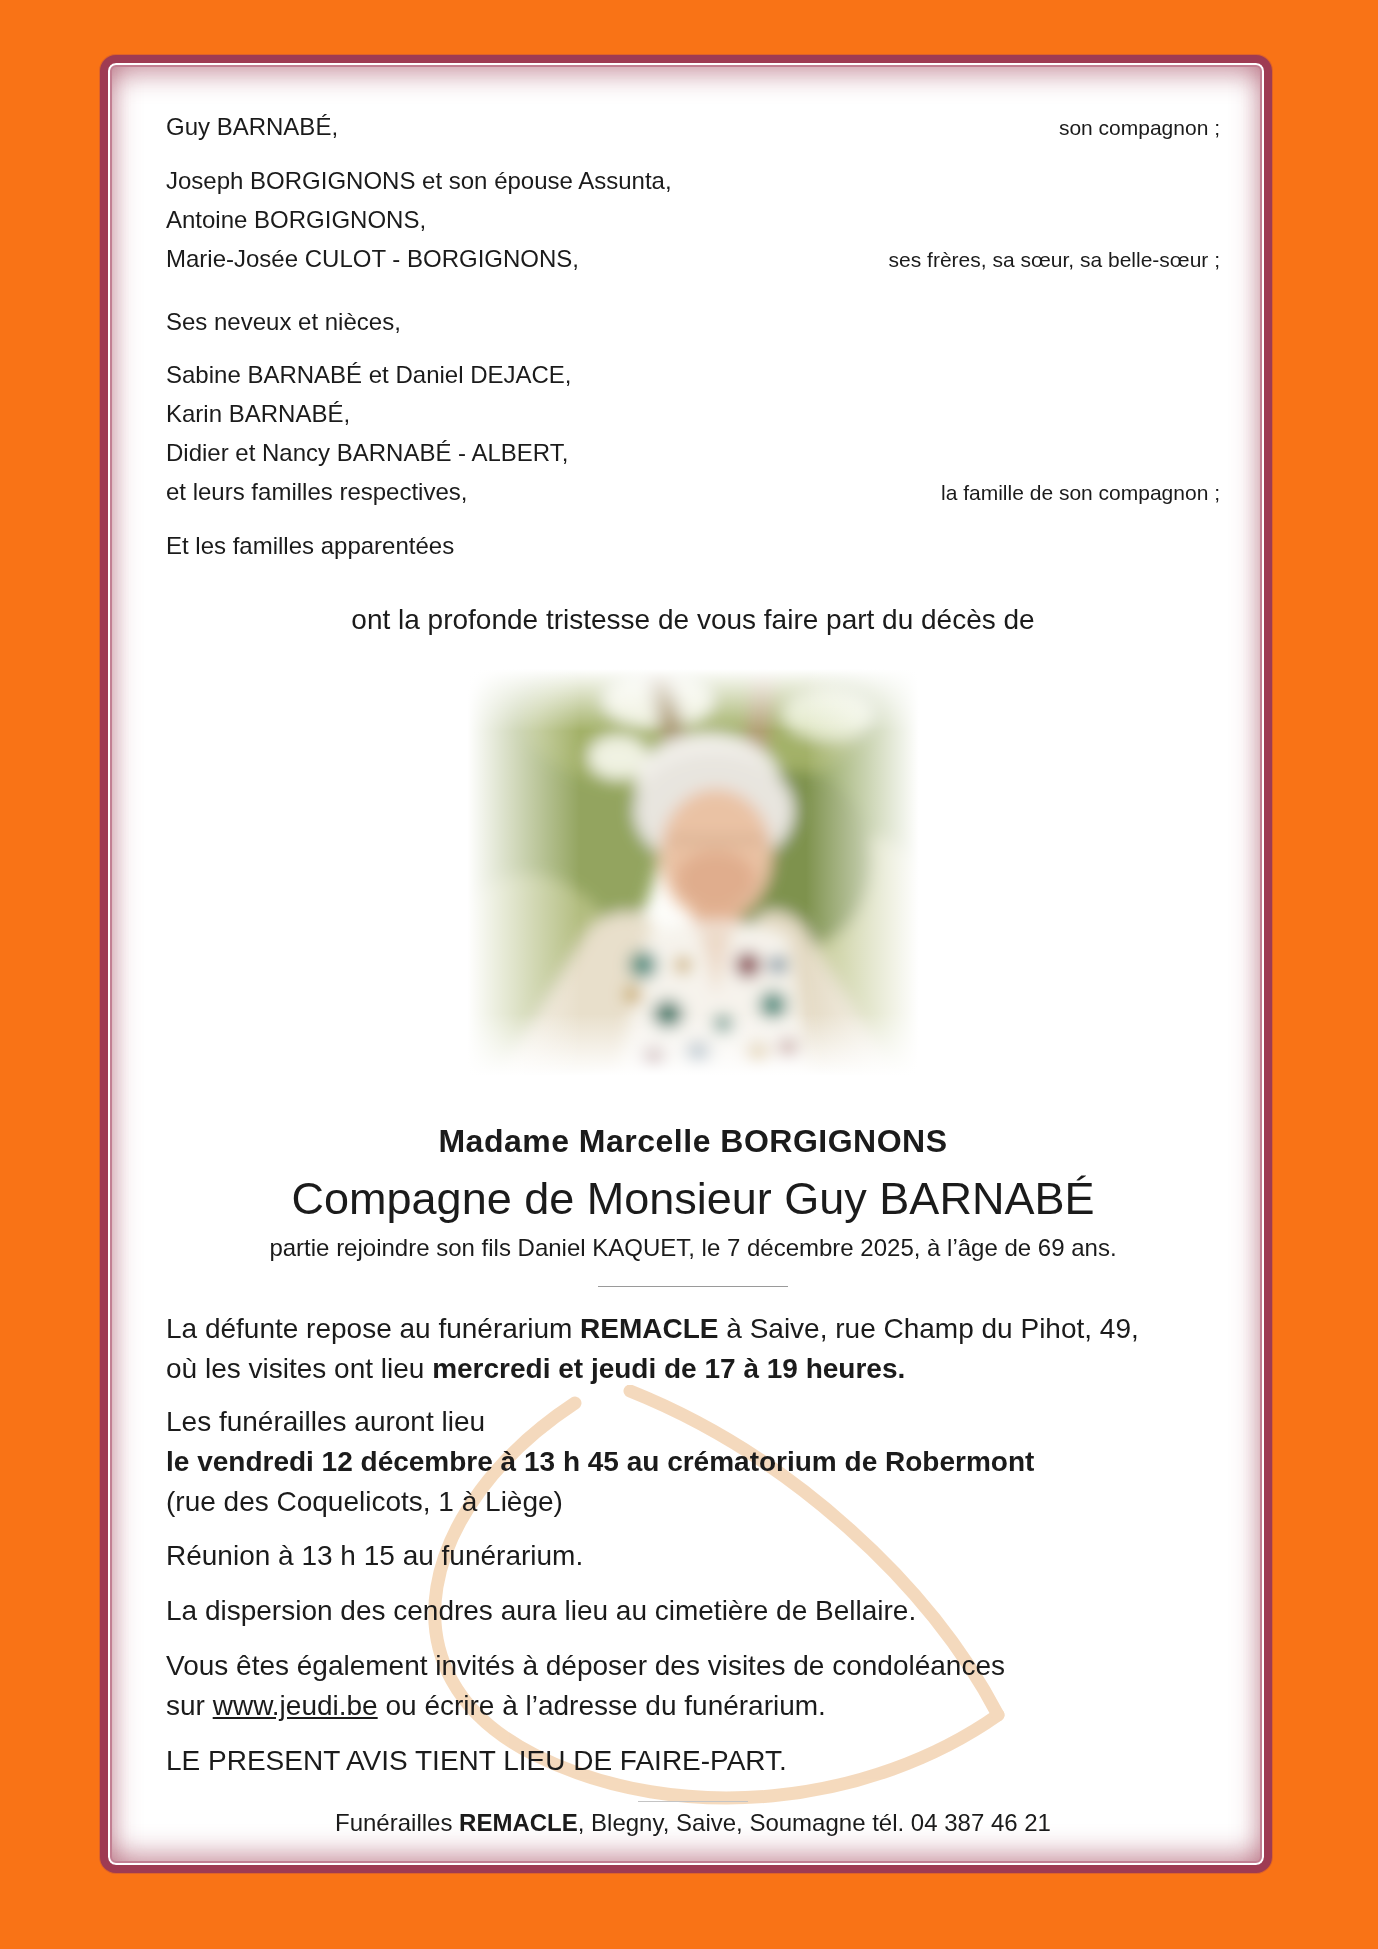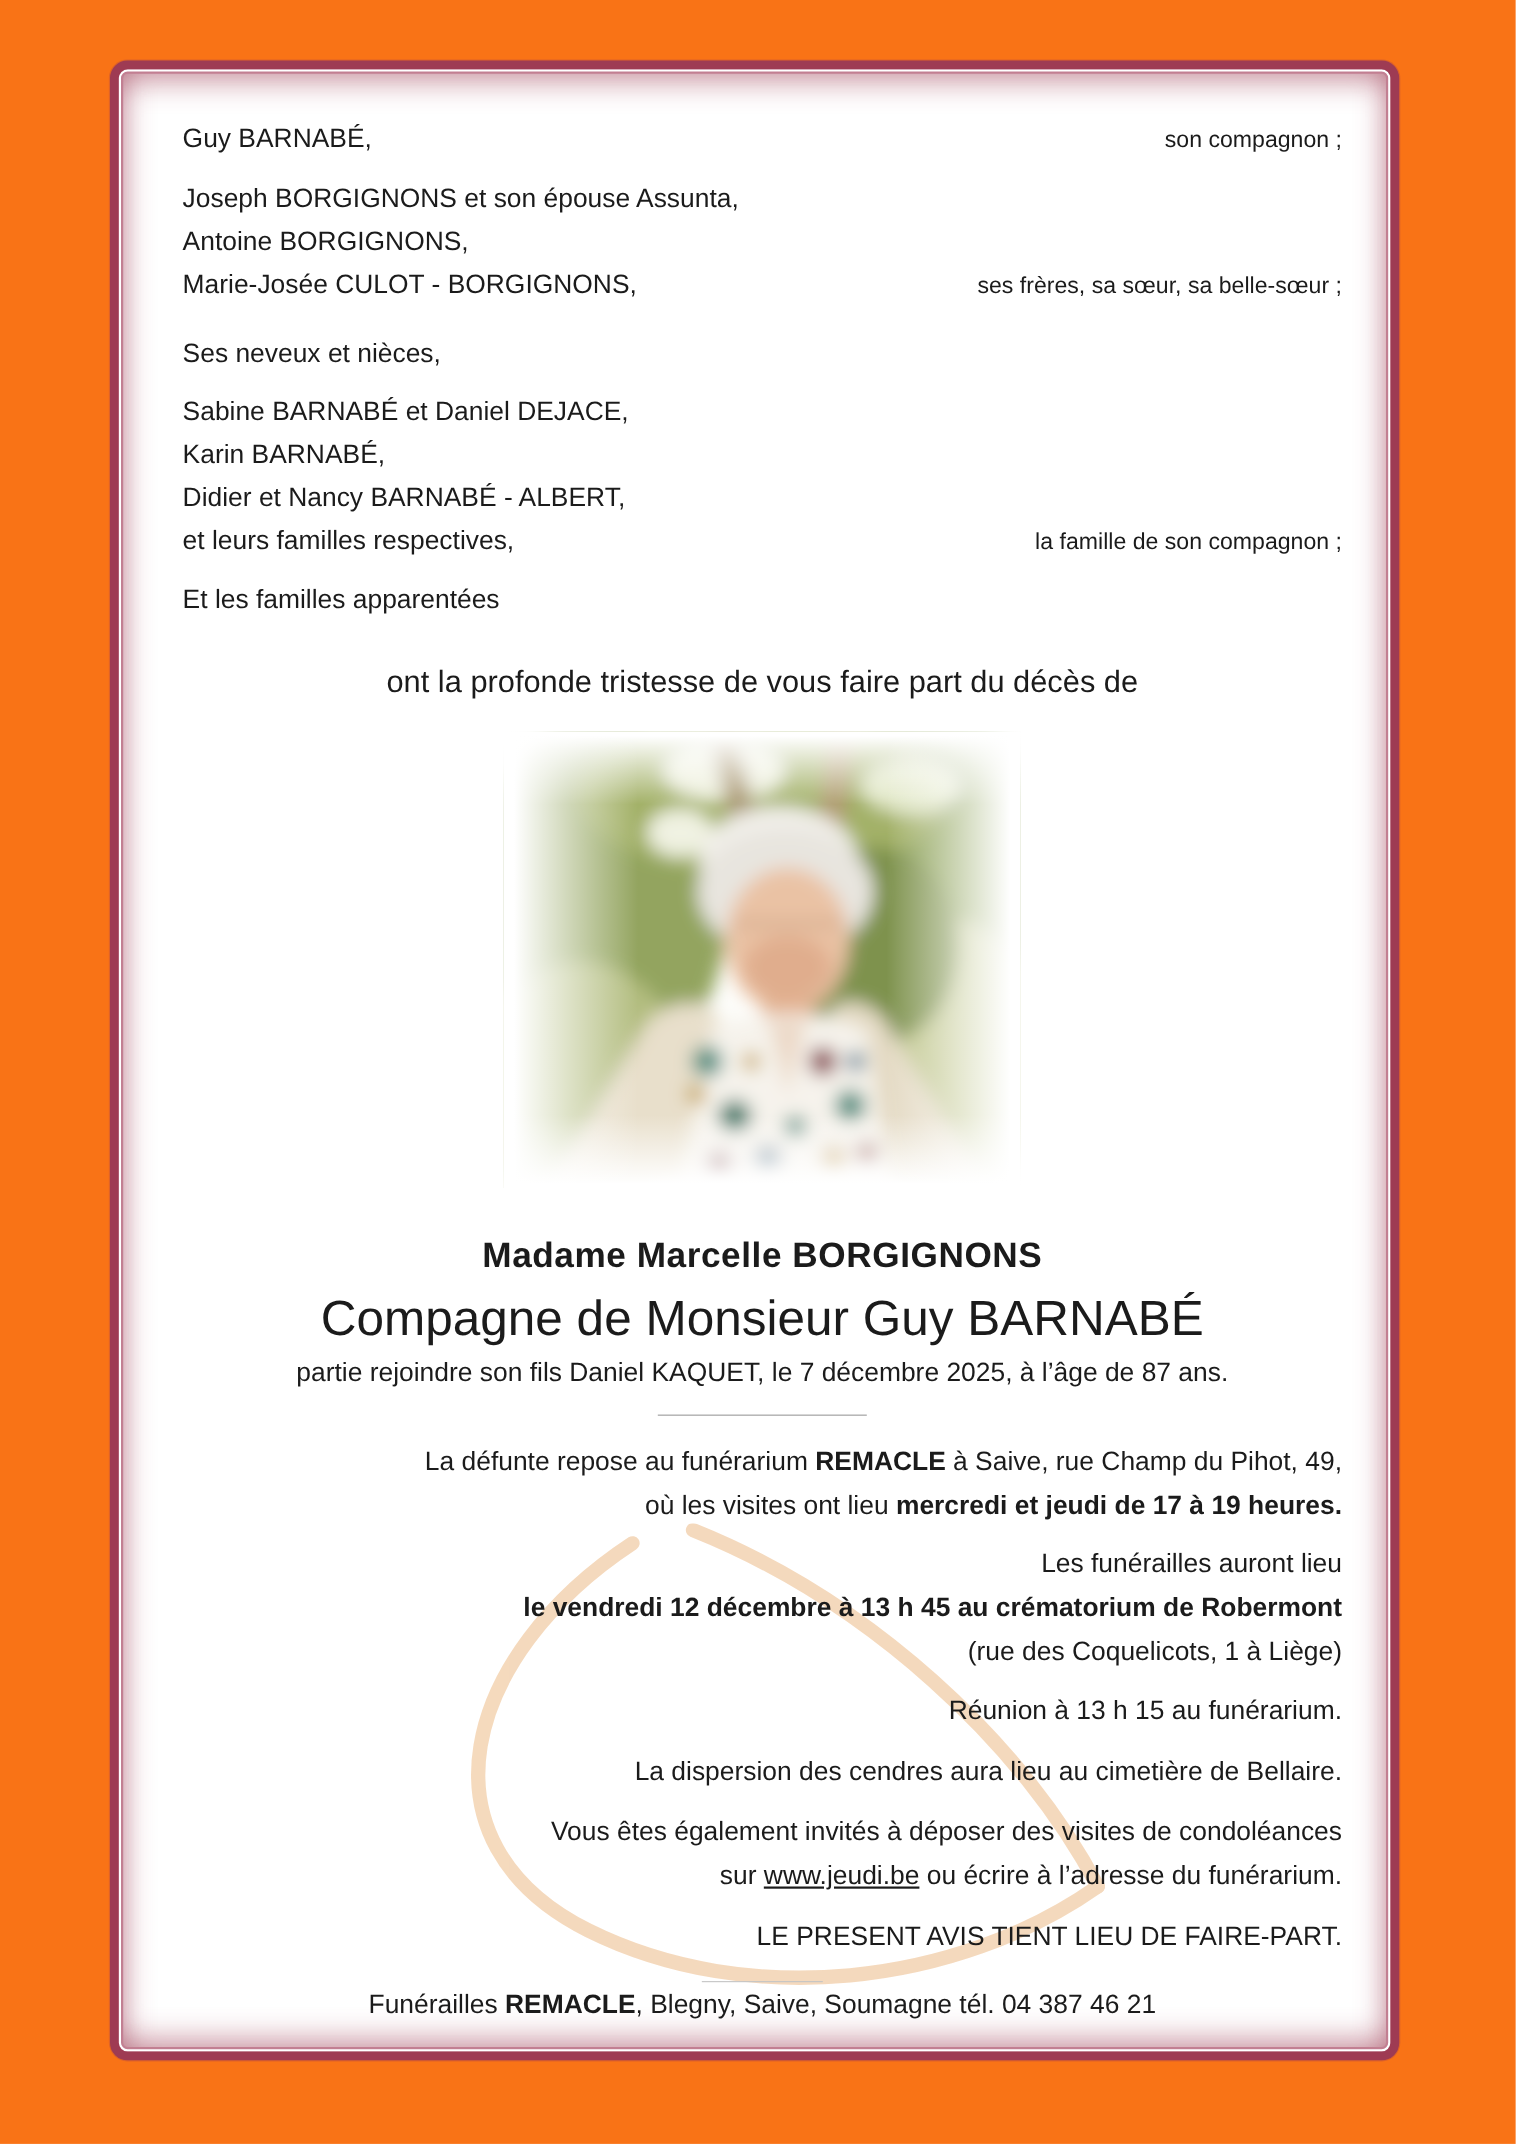--- a/index.html
+++ b/index.html
@@ -172,7 +172,7 @@
     <div class="identity">
       <div class="deceased-name">Madame Marcelle BORGIGNONS</div>
       <div class="deceased-relation">Compagne de Monsieur Guy BARNABÉ</div>
-      <div class="deceased-passing">partie rejoindre son fils Daniel KAQUET, le 7 décembre 2025, à l’âge de 87 ans.</div>
+      <div class="deceased-passing">partie rejoindre son fils Daniel KAQUET, le 7 décembre 2025, à l’âge de 69 ans.</div>
     </div>
 
     <hr class="sep">

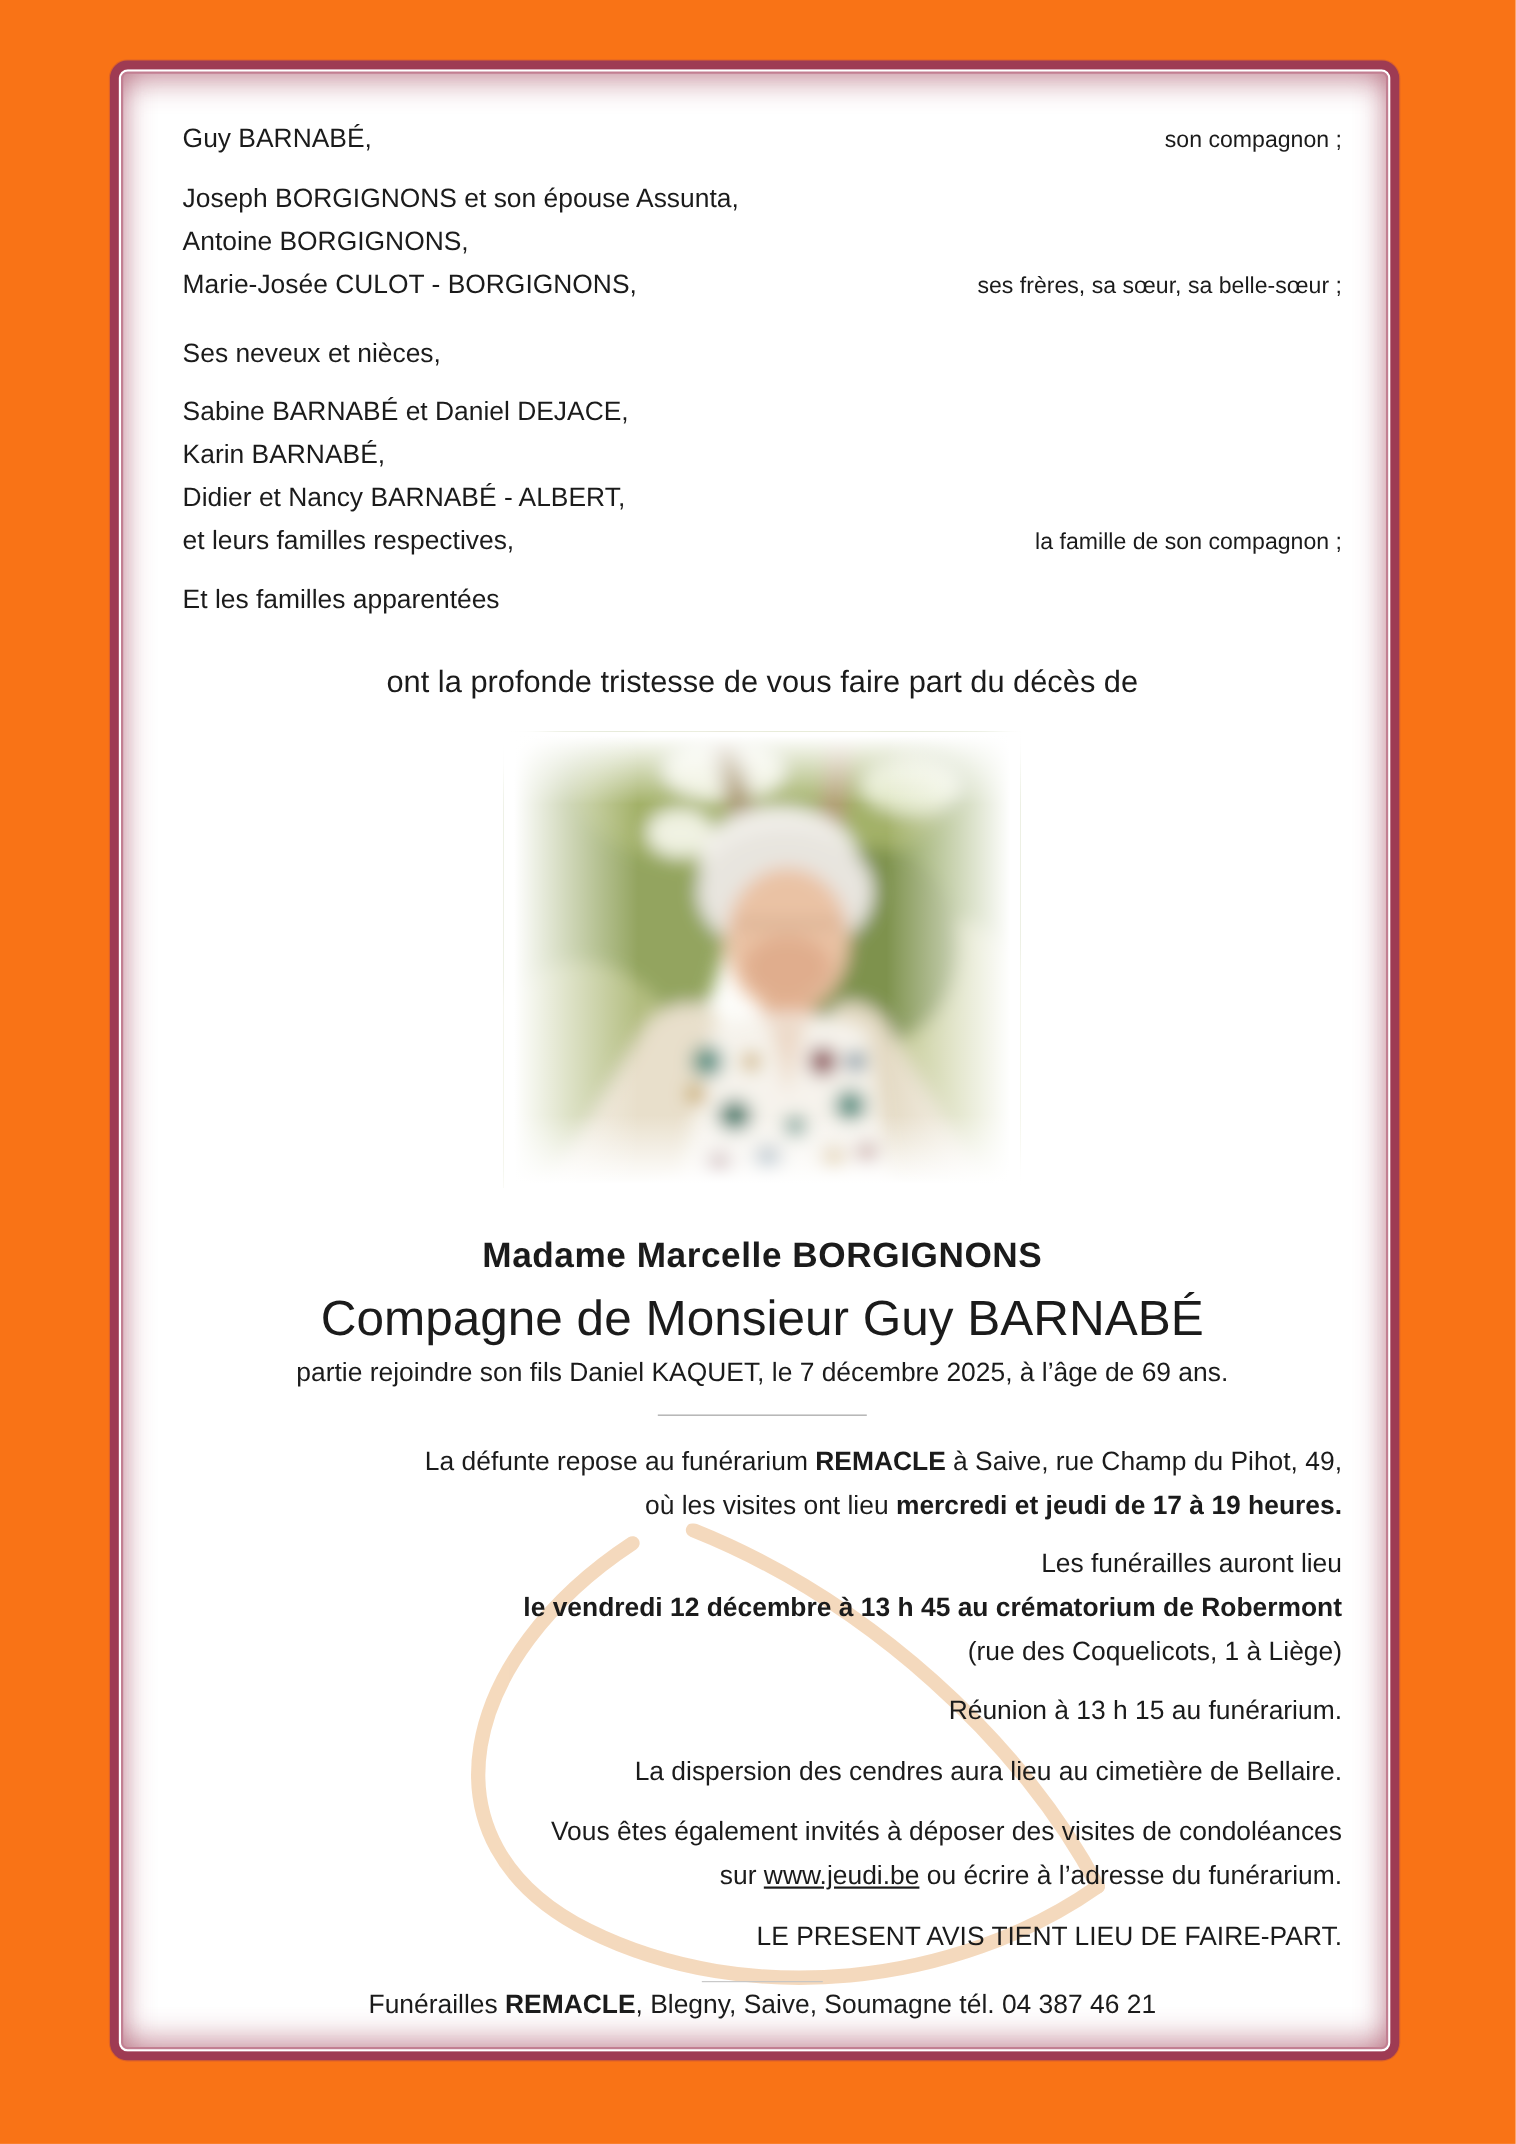--- a/index.html
+++ b/index.html
@@ -62,7 +62,7 @@
   .sep2{border:none;border-top:1px solid #c4c4c4;width:110px;margin:20px auto 0;}
 
   
-  .ceremony{text-align:right;font-size:24px;line-height:40px;}
+  .ceremony{text-align:left;font-size:28px;line-height:40px;}
   .ceremony p{margin:0;}
   .p-repose{margin-top:22px !important;}
   .p-funerailles{margin-top:13px !important;}

